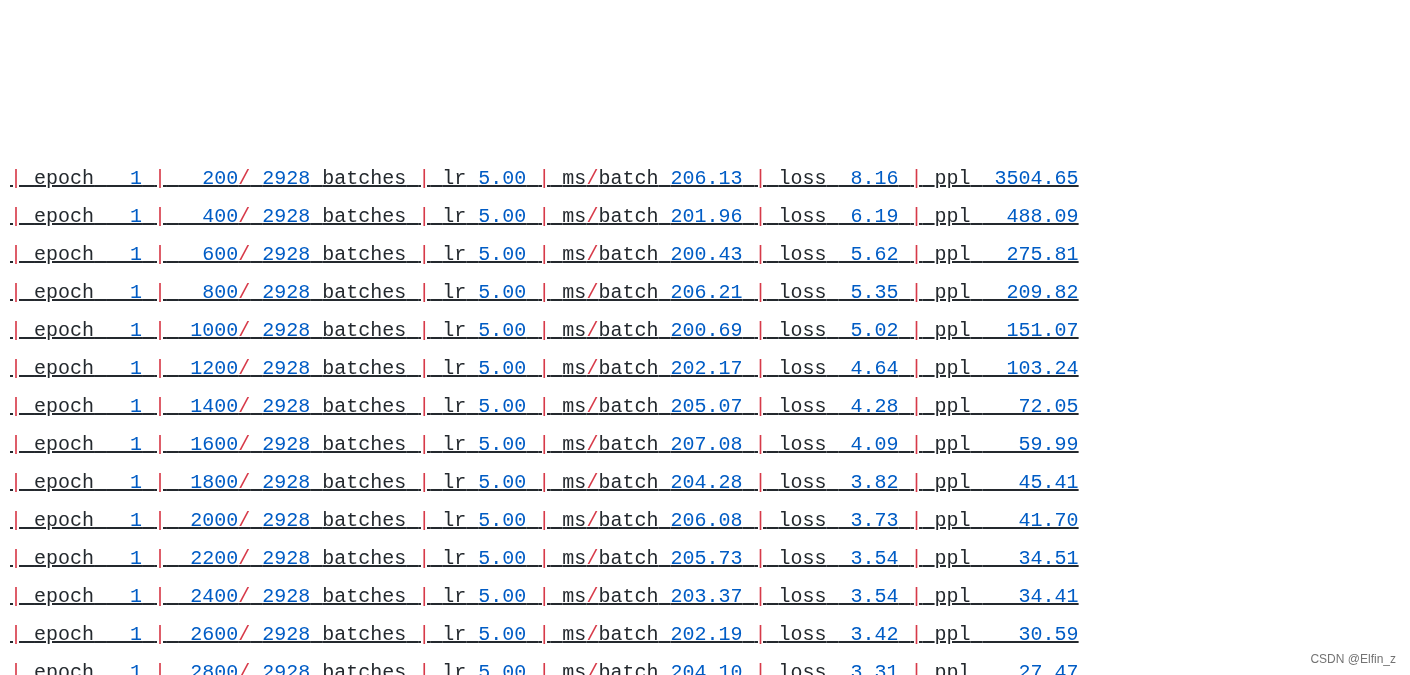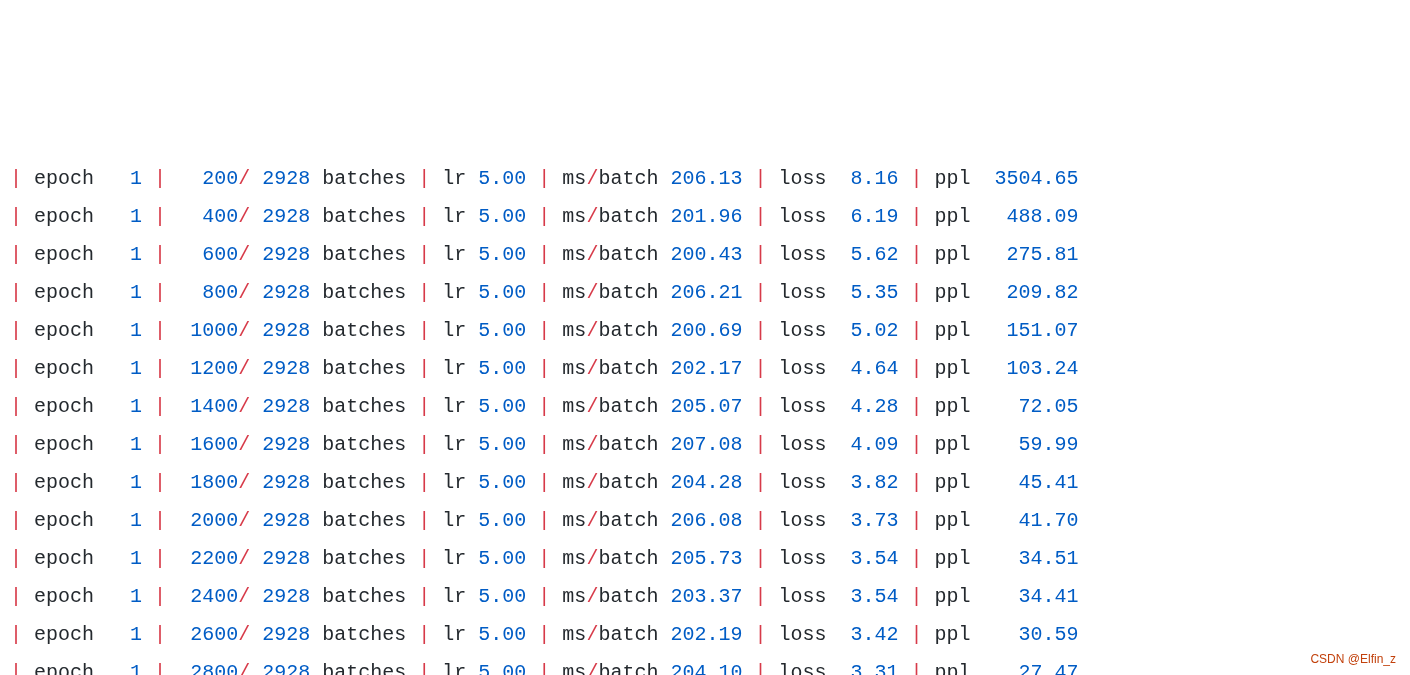--- a/index.html
+++ b/index.html
@@ -15,7 +15,7 @@
     width: 1410px;
     box-sizing: border-box;
   }
-  .line { display: block; }
+  .line { display: block; text-decoration: underline; }
   .pipe { color: #d73a49; }  
   .num  { color: #005cc5; }  
   .kw   { color: #24292e; }

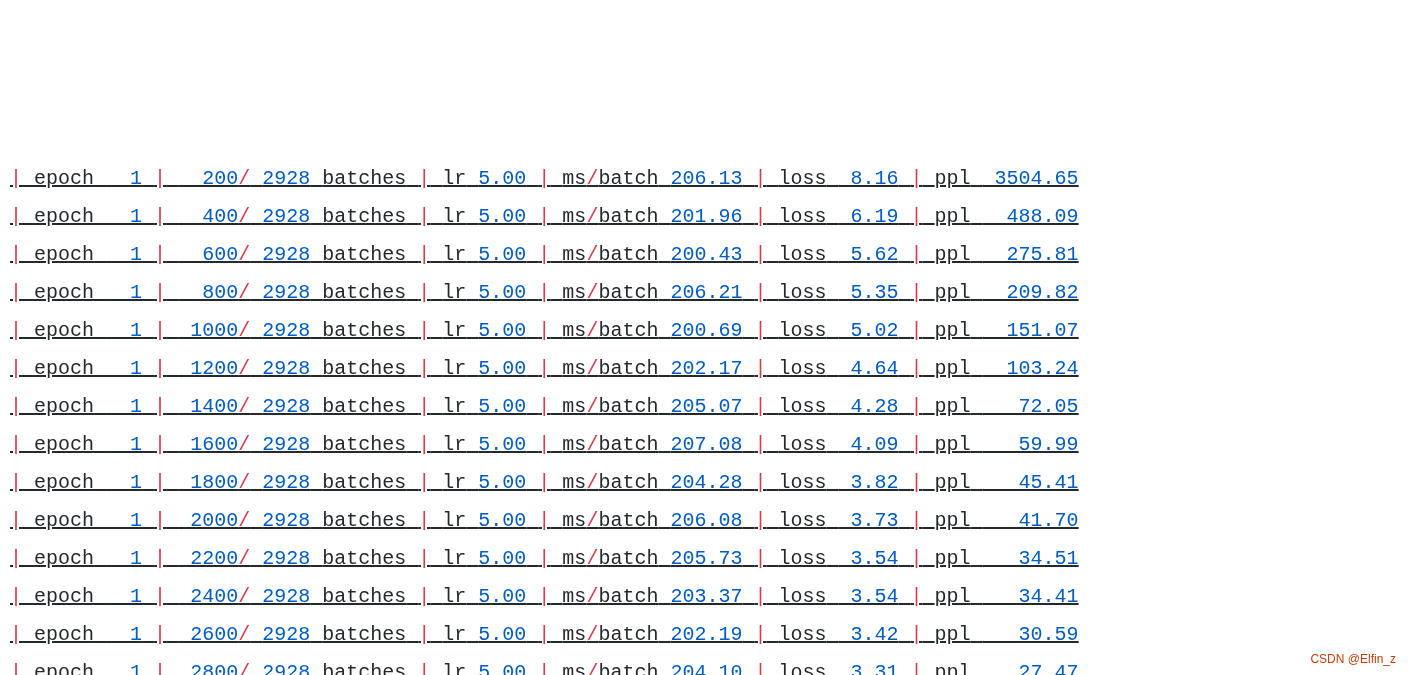--- a/index.html
+++ b/index.html
@@ -25,7 +25,7 @@
     bottom: 4px;
     font-family: Arial, sans-serif;
     font-size: 12px;
-    color: #c2410c;
+    color: #737373;
     white-space: nowrap;
   }
 </style>

